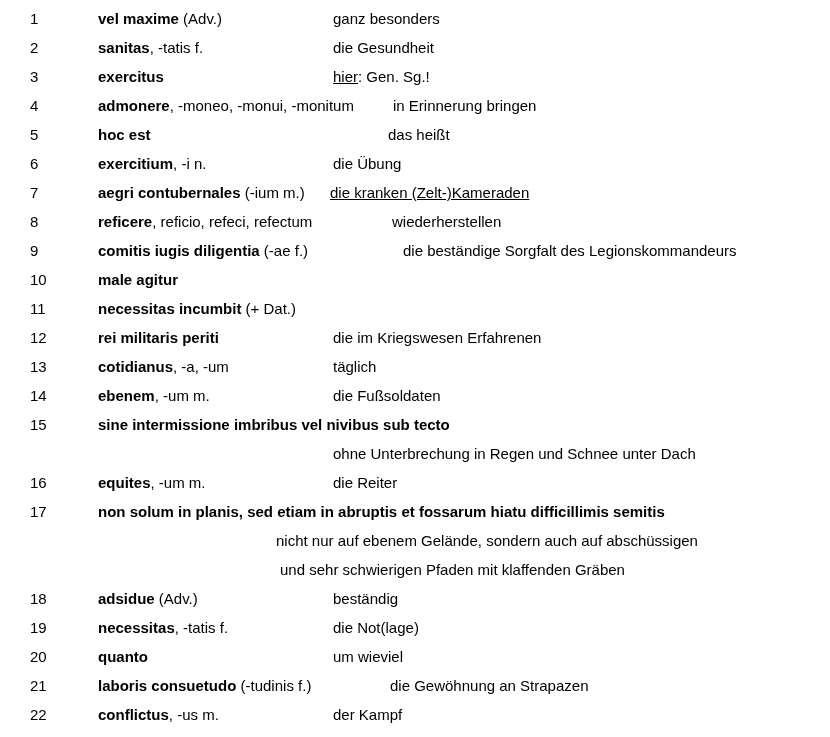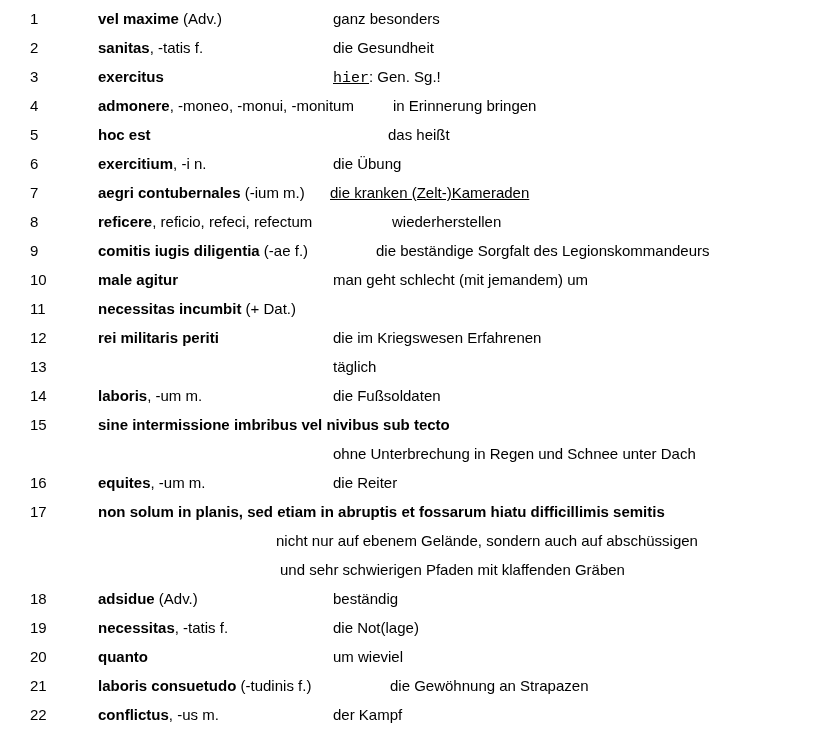--- a/index.html
+++ b/index.html
@@ -56,7 +56,6 @@
   }
   .german .uline {
     text-decoration: underline;
-    font-family: Liberation Mono, monospace;
   }
   .contline {
     position: absolute;

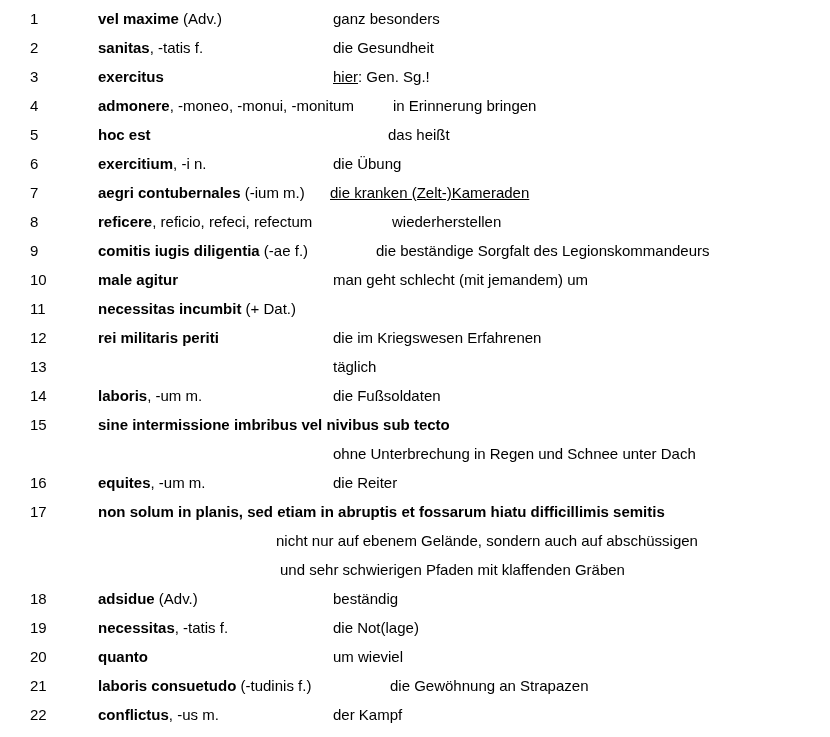--- a/index.html
+++ b/index.html
@@ -113,7 +113,7 @@
     <div class="entry" style="top: 236px;">
       <span class="num">9</span>
       <span class="latin"><span class="head">comitis iugis diligentia</span><span class="gram"> (-ae f.)</span></span>
-      <span class="german" style="left: 376px;">die beständige Sorgfalt des Legionskommandeurs</span>
+      <span class="german" style="left: 403px;">die beständige Sorgfalt des Legionskommandeurs</span>
     </div>
     <div class="entry" style="top: 265px;">
       <span class="num">10</span>

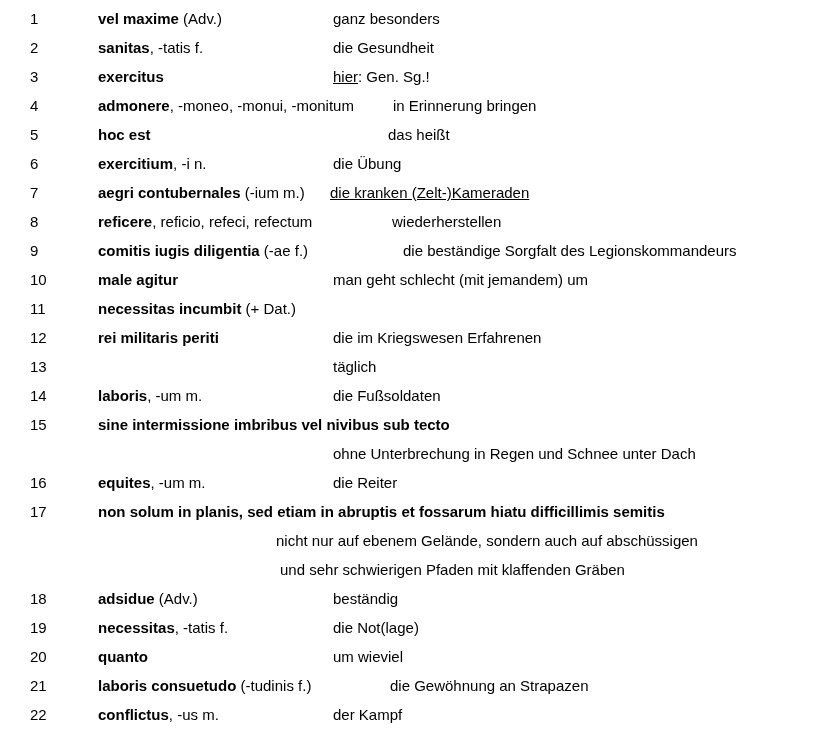--- a/index.html
+++ b/index.html
@@ -118,7 +118,6 @@
     <div class="entry" style="top: 265px;">
       <span class="num">10</span>
       <span class="latin"><span class="head">male agitur</span><span class="gram"></span></span>
-      <span class="german" style="left: 333px;">man geht schlecht (mit jemandem) um</span>
     </div>
     <div class="entry" style="top: 294px;">
       <span class="num">11</span>

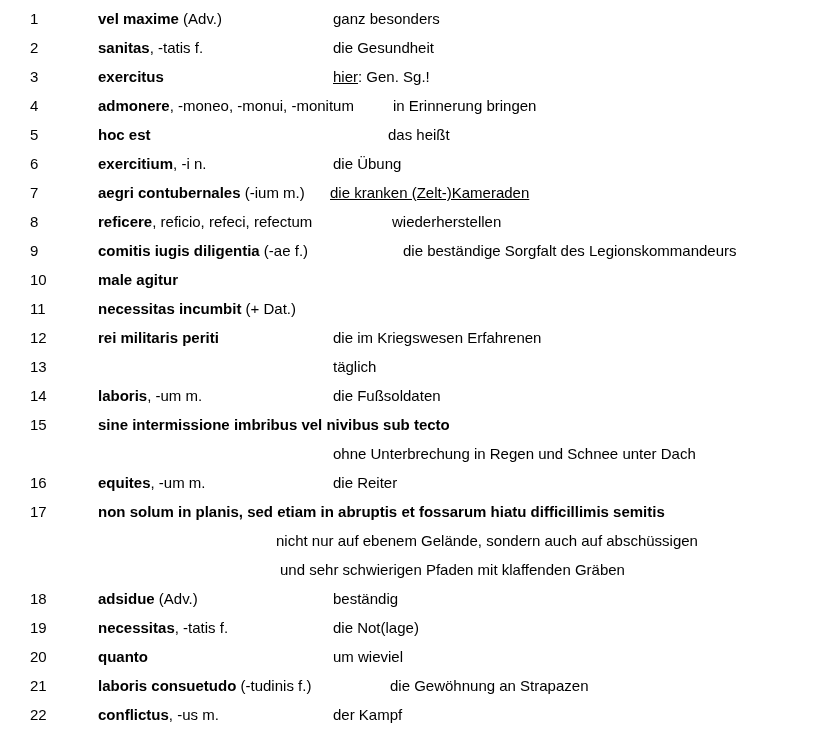--- a/index.html
+++ b/index.html
@@ -130,6 +130,7 @@
     </div>
     <div class="entry" style="top: 352px;">
       <span class="num">13</span>
+      <span class="latin"><span class="head">cotidianus</span><span class="gram">, -a, -um</span></span>
       <span class="german" style="left: 333px;">täglich</span>
     </div>
     <div class="entry" style="top: 381px; padding-left: 28px;">

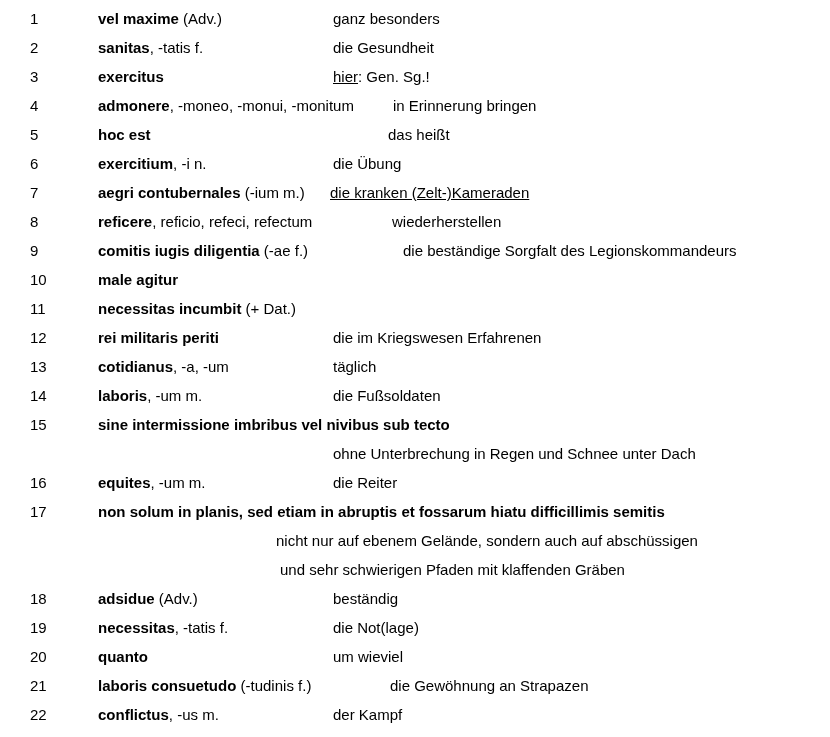--- a/index.html
+++ b/index.html
@@ -135,7 +135,7 @@
     </div>
     <div class="entry" style="top: 381px; padding-left: 28px;">
       <span class="num">14</span>
-      <span class="latin"><span class="head">laboris</span><span class="gram">, -um m.</span></span>
+      <span class="latin"><span class="head">ebenem</span><span class="gram">, -um m.</span></span>
       <span class="german" style="left: 333px;">die Fußsoldaten</span>
     </div>
     <div class="entry" style="top: 410px;">

